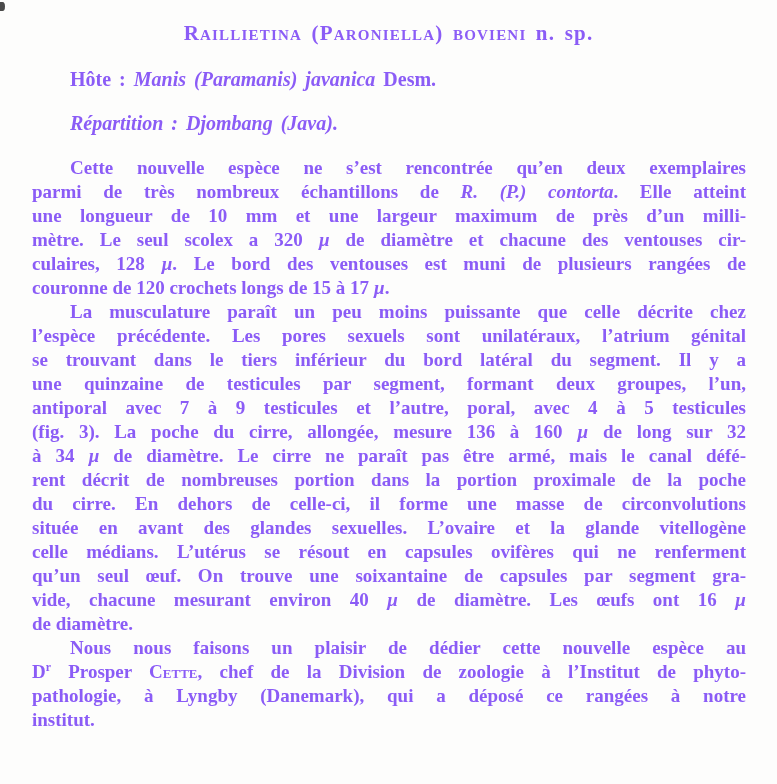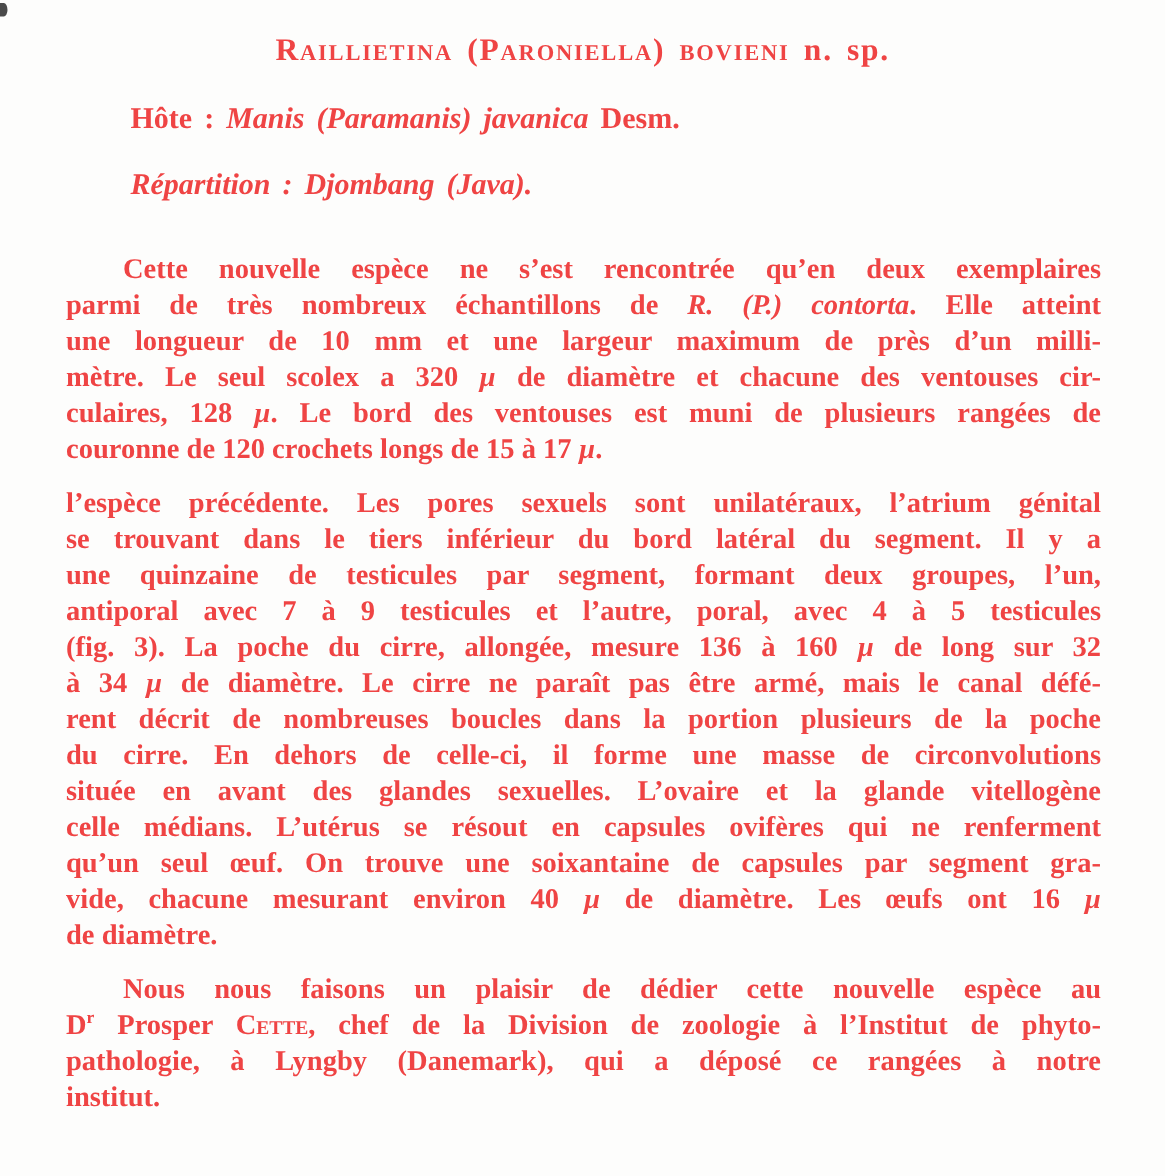--- a/index.html
+++ b/index.html
@@ -14,7 +14,7 @@
     background: #fdfdfc;
     font-family: "Liberation Serif", serif;
     font-weight: bold;
-    color: #ef4444;
+    color: #8b5cf6;
     overflow: hidden;
   }
   .speck {

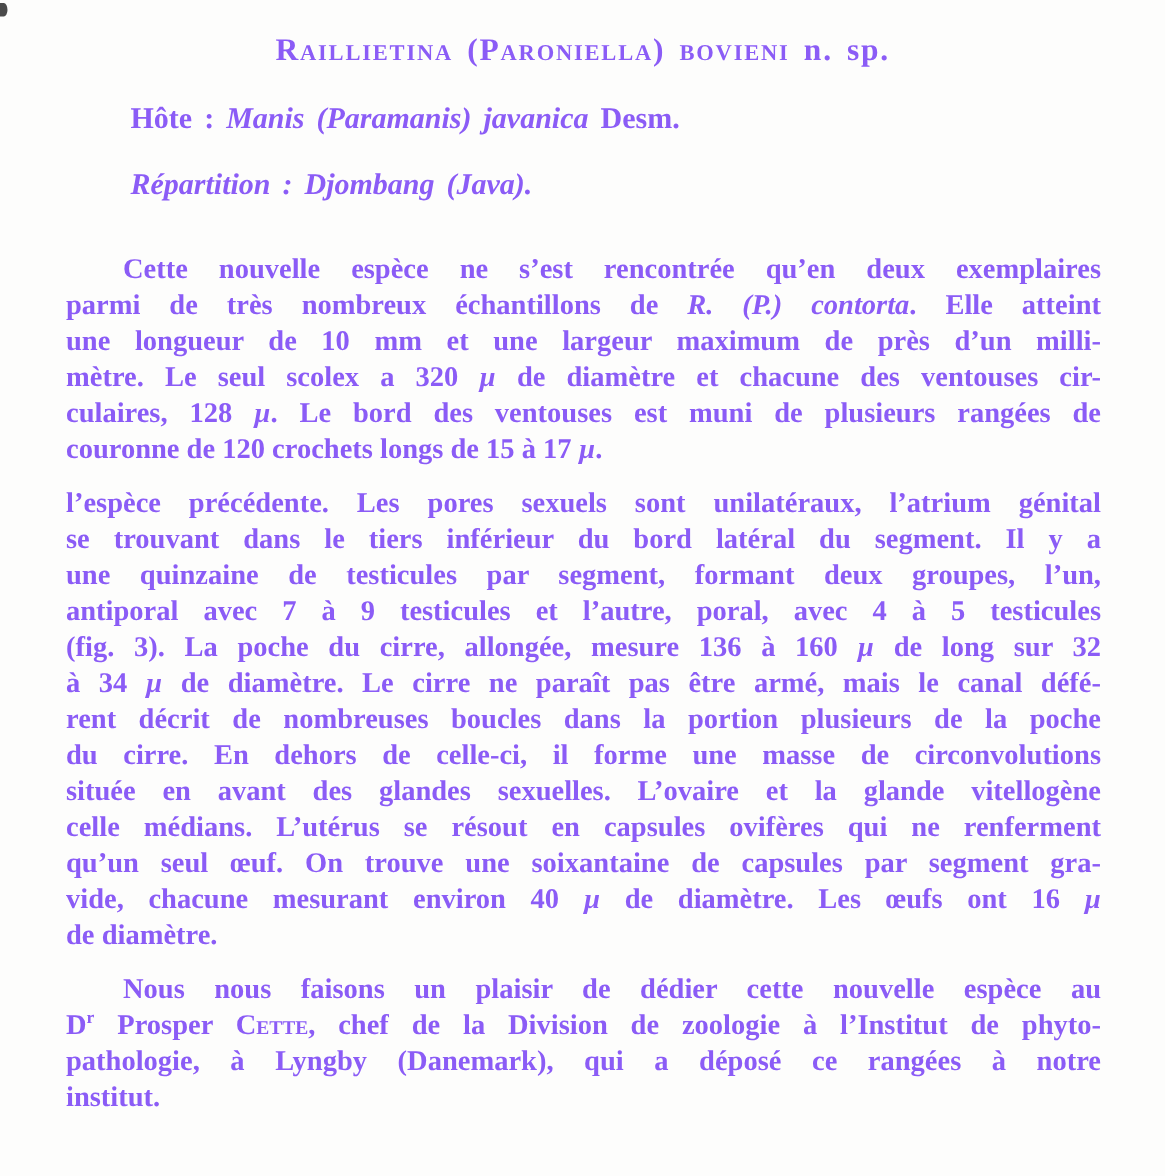--- a/index.html
+++ b/index.html
@@ -43,7 +43,6 @@
     font-size: 20px;
     word-spacing: 3px;
     white-space: nowrap;
-    margin-left: 17px;
   }
   .host-line { top: 68px; }
   .dist-line { top: 112px; font-style: italic; }

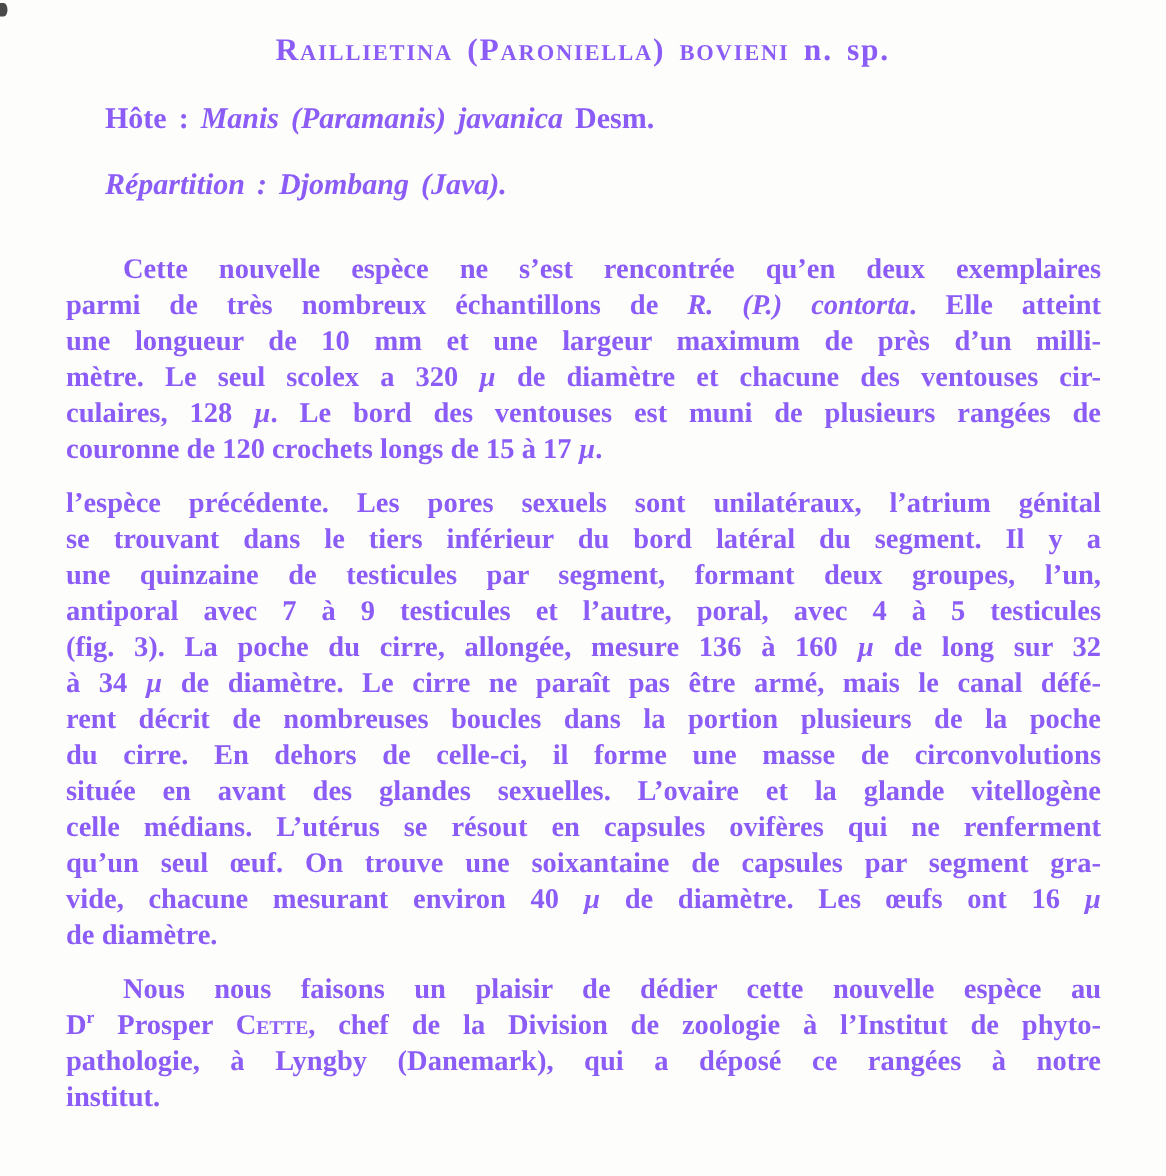--- a/index.html
+++ b/index.html
@@ -52,7 +52,7 @@
     left: 32px;
     width: 714px;
   }
-  .paragraph { margin: 12px; }
+  .paragraph { margin: 0; }
   .line {
     font-size: 19px;
     line-height: 24px;

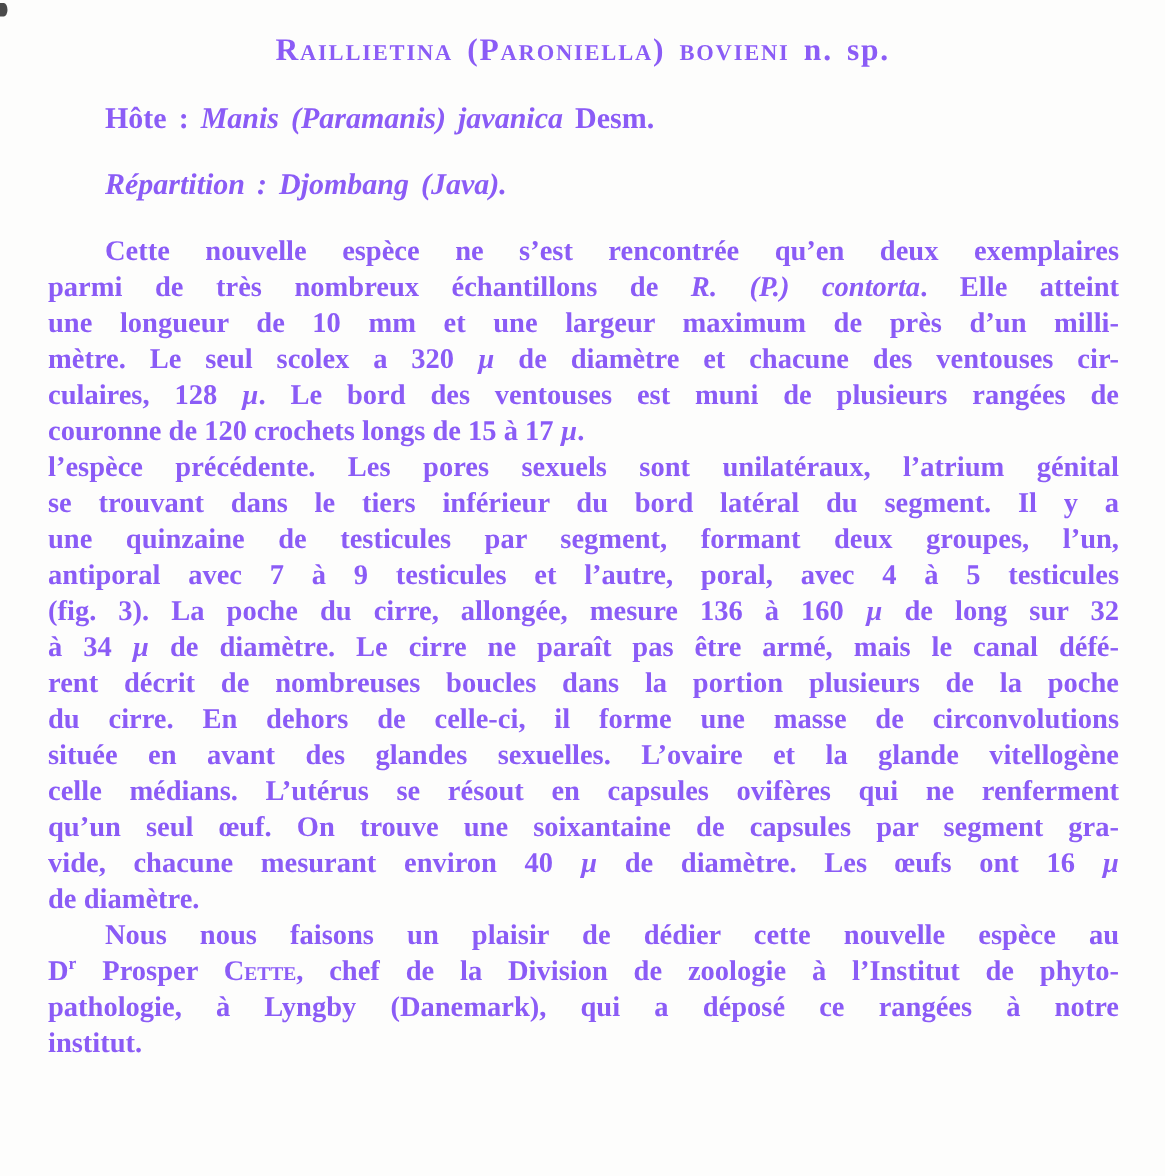--- a/index.html
+++ b/index.html
@@ -95,6 +95,7 @@
         <div class="line final"><span>couronne de 120 crochets longs de 15 à 17 <span class="mu">µ</span>.</span></div>
       </div>
       <div class="paragraph">
+        <div class="line indent"><span>La musculature paraît un peu moins puissante que celle décrite chez</span></div>
         <div class="line"><span>l’espèce précédente. Les pores sexuels sont unilatéraux, l’atrium génital</span></div>
         <div class="line"><span>se trouvant dans le tiers inférieur du bord latéral du segment. Il y a</span></div>
         <div class="line"><span>une quinzaine de testicules par segment, formant deux groupes, l’un,</span></div>

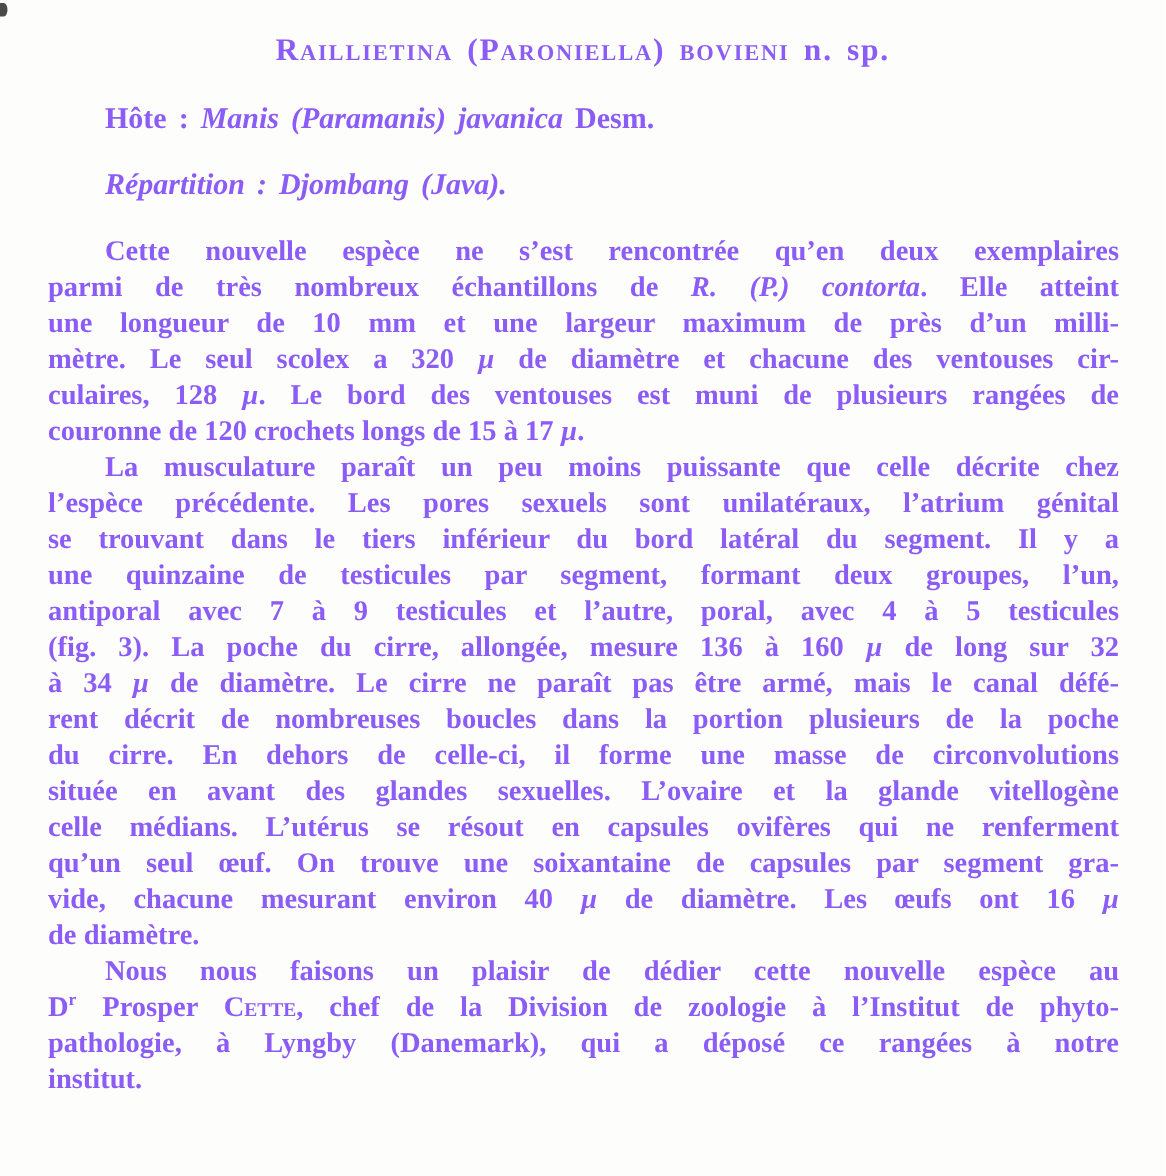--- a/index.html
+++ b/index.html
@@ -102,7 +102,7 @@
         <div class="line"><span>antiporal avec 7 à 9 testicules et l’autre, poral, avec 4 à 5 testicules</span></div>
         <div class="line"><span>(fig. 3). La poche du cirre, allongée, mesure 136 à 160 <span class="mu">µ</span> de long sur 32</span></div>
         <div class="line"><span>à 34 <span class="mu">µ</span> de diamètre. Le cirre ne paraît pas être armé, mais le canal défé-</span></div>
-        <div class="line"><span>rent décrit de nombreuses boucles dans la portion plusieurs de la poche</span></div>
+        <div class="line"><span>rent décrit de nombreuses portion dans la portion proximale de la poche</span></div>
         <div class="line"><span>du cirre. En dehors de celle-ci, il forme une masse de circonvolutions</span></div>
         <div class="line"><span>située en avant des glandes sexuelles. L’ovaire et la glande vitellogène</span></div>
         <div class="line"><span>celle médians. L’utérus se résout en capsules ovifères qui ne renferment</span></div>

